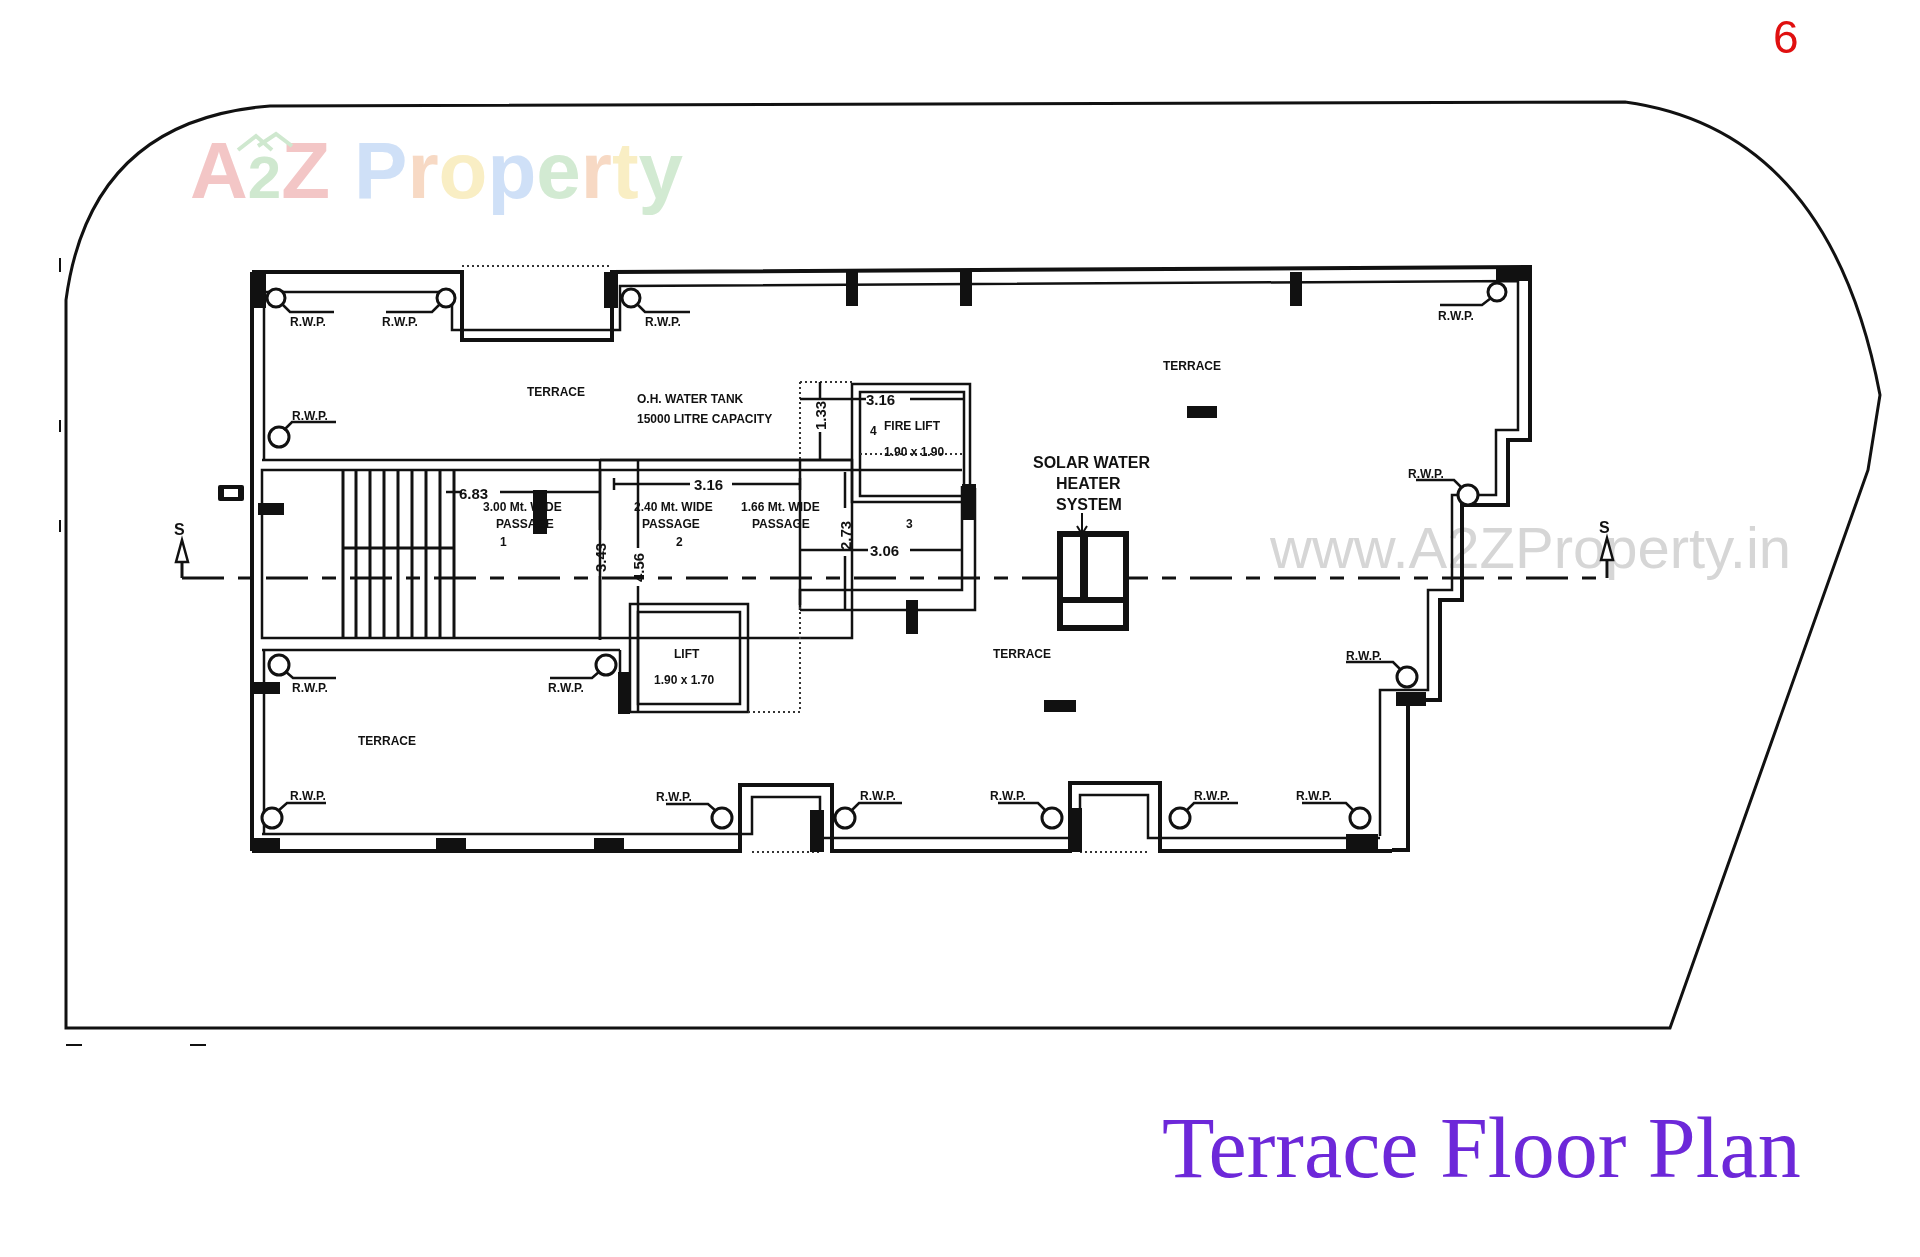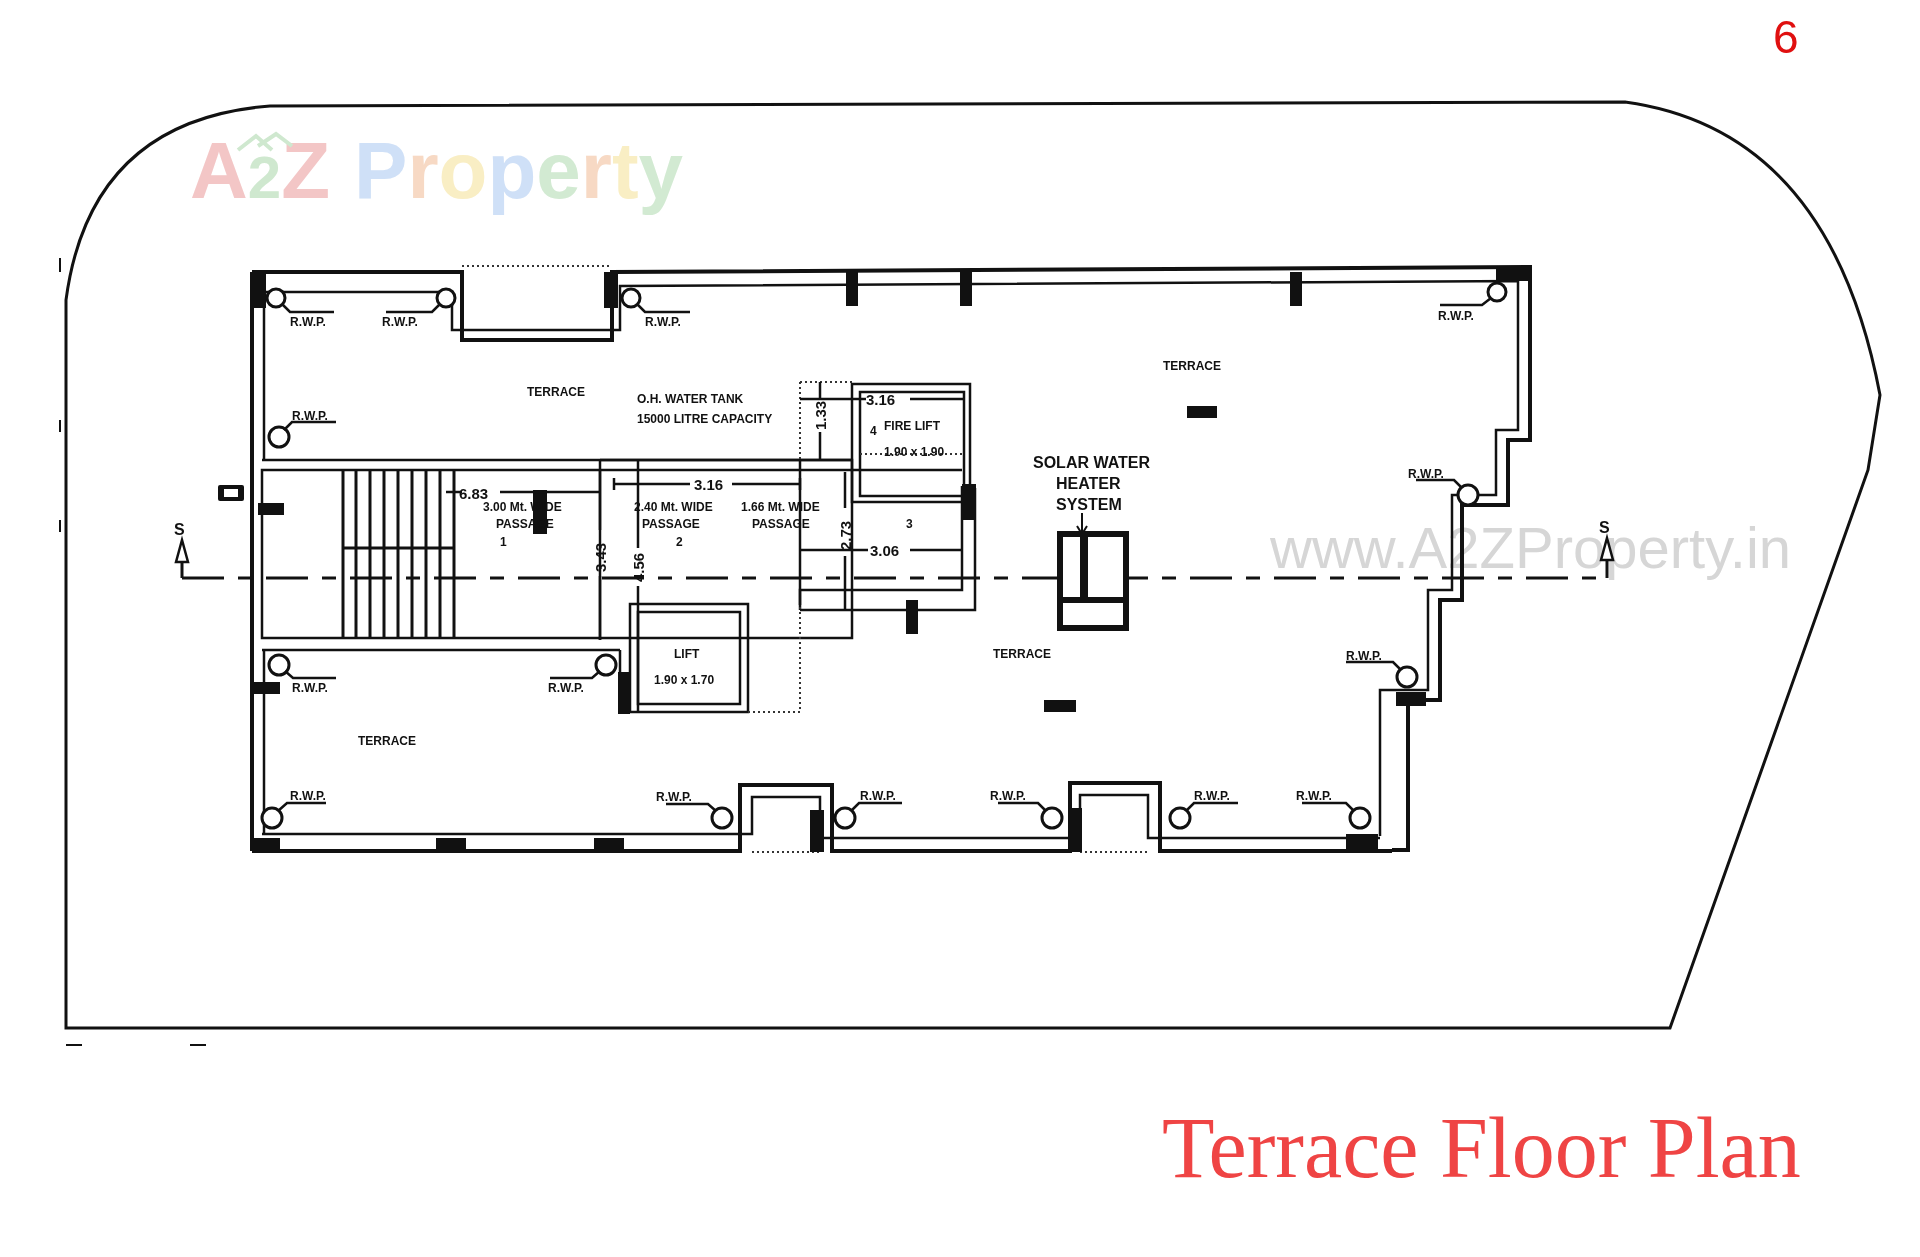--- a/index.html
+++ b/index.html
@@ -21,7 +21,7 @@
     .wm-logo { font-family: "Liberation Sans", sans-serif; font-weight: bold; font-size: 80px; }
     .wm-url { font-family: "Liberation Sans", sans-serif; font-size: 58px; fill: #d6d6d6; }
     .page-num { position: absolute; left: 1773px; top: 10px; font-family: "Liberation Sans", sans-serif; font-size: 46px; color: #e01010; }
-    .title { position: absolute; left: 1162px; top: 1098px; font-family: "Liberation Serif", serif; font-size: 86px; color: #ef4444; white-space: nowrap; letter-spacing: 0px; }
+    .title { position: absolute; left: 1162px; top: 1098px; font-family: "Liberation Serif", serif; font-size: 86px; color: #6d28d9; white-space: nowrap; letter-spacing: 0px; }
   </style>
 </head>
 <body>

